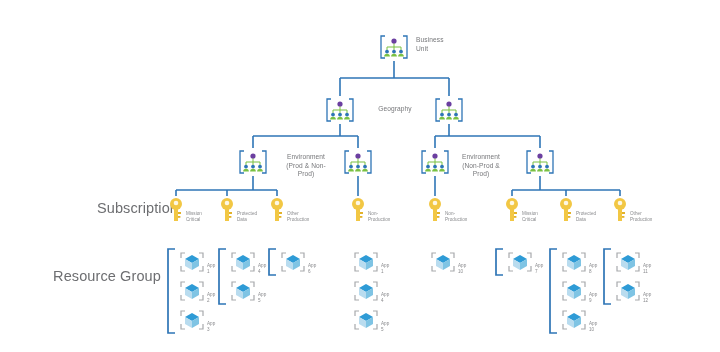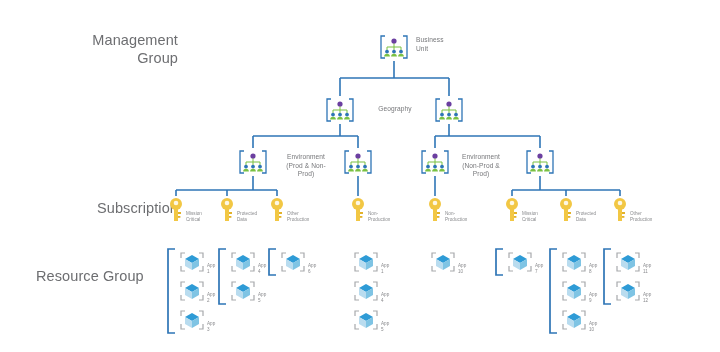--- a/index.html
+++ b/index.html
@@ -99,8 +99,6 @@
       <path d="M557 249 L550 249 L550 333 L557 333" fill="none" stroke="#2E75B6" stroke-width="1.7" stroke-linejoin="miter"></path>
       <path d="M611 249 L604 249 L604 304 L611 304" fill="none" stroke="#2E75B6" stroke-width="1.7" stroke-linejoin="miter"></path>
     </svg>
-    <div class="row-label" style="left: 60px; top: 32px; text-align: right; width: 118px;">Management
-Group</div>
     <div class="row-label" style="left: 60px; top: 200px; text-align: right; width: 118px;">Subscription</div>
     <div class="row-label" style="left: 36px; top: 268px; text-align: left; width: 142px;">Resource Group</div>
     <div class="node" style="left: 394px; top: 47px;">

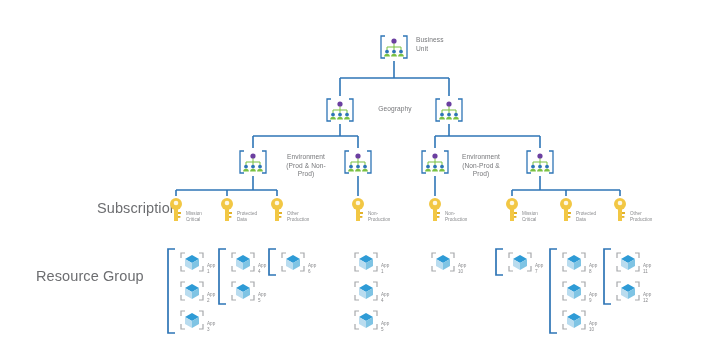--- a/index.html
+++ b/index.html
@@ -100,7 +100,7 @@
       <path d="M611 249 L604 249 L604 304 L611 304" fill="none" stroke="#2E75B6" stroke-width="1.7" stroke-linejoin="miter"></path>
     </svg>
     <div class="row-label" style="left: 60px; top: 200px; text-align: right; width: 118px;">Subscription</div>
-    <div class="row-label" style="left: 36px; top: 268px; text-align: left; width: 142px;">Resource Group</div>
+    <div class="row-label" style="left: 36px; top: 268px; text-align: center; width: 142px;">Resource Group</div>
     <div class="node" style="left: 394px; top: 47px;">
       <span class="glyph">
         <svg width="34" height="26" viewBox="0 0 34 26">

